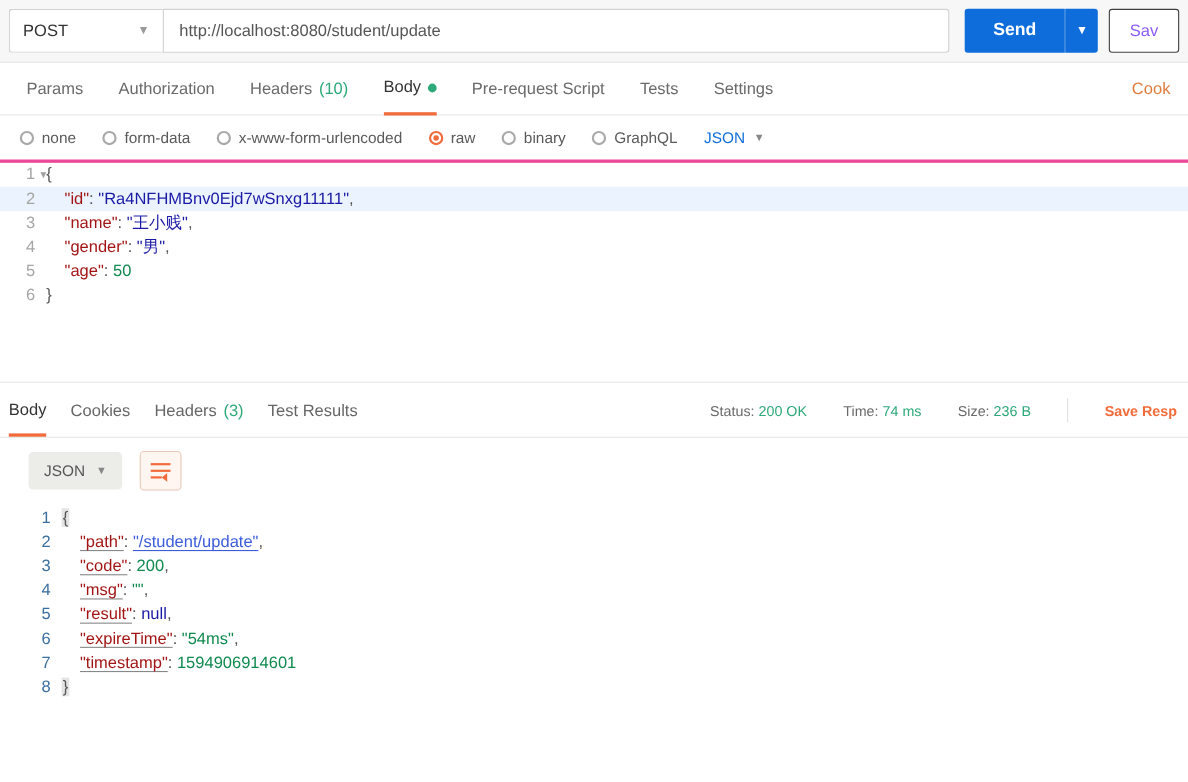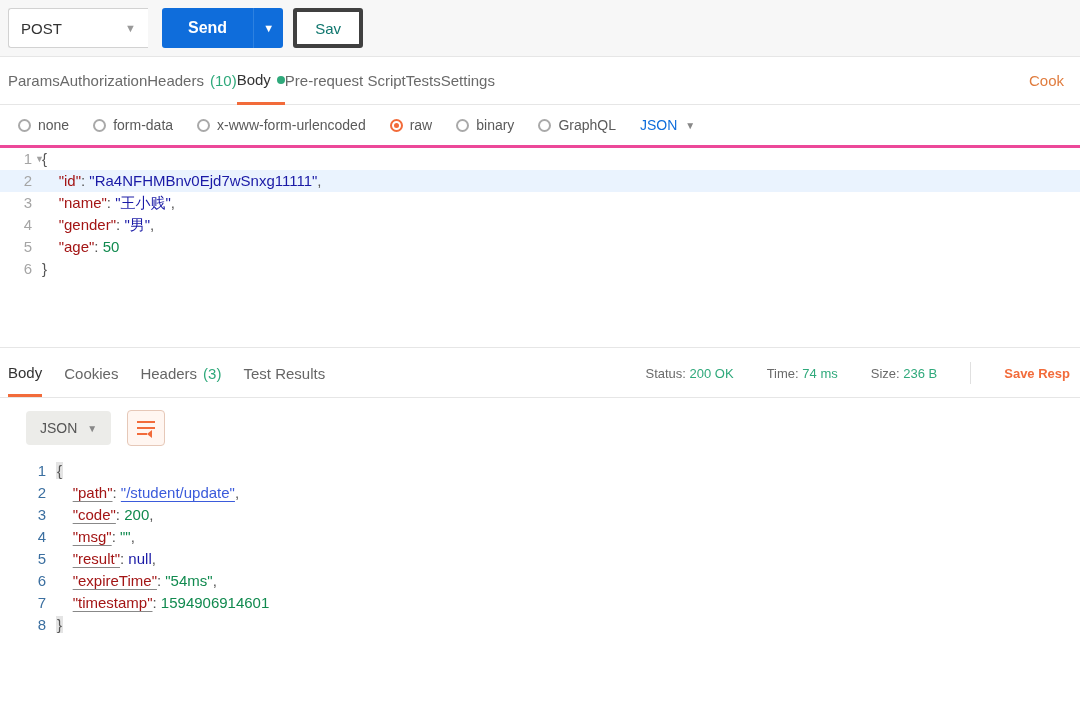--- a/index.html
+++ b/index.html
@@ -88,6 +88,7 @@
     <span>POST</span>
     <span class="chev">▼</span>
   </div>
+  <input class="url-input" value="http://localhost:8080/student/update" style="">
   <div class="gap"></div>
   <div class="send-btn-wrap">
     <button class="send-btn">Send</button>

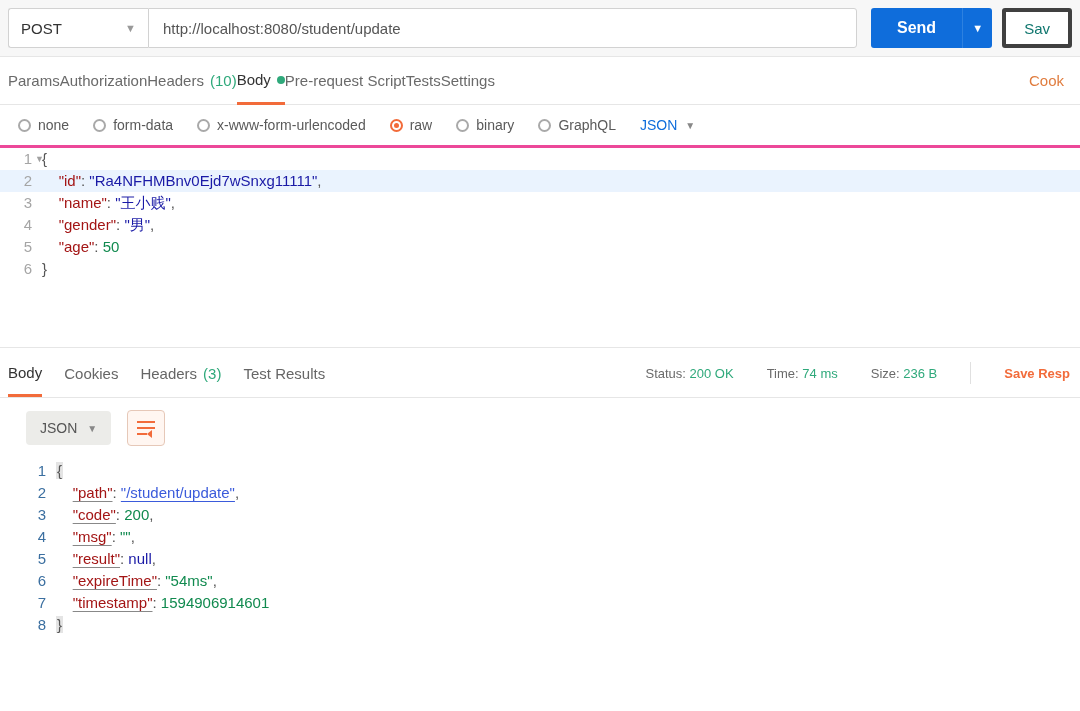--- a/index.html
+++ b/index.html
@@ -14,7 +14,7 @@
 .send-btn-wrap { display: flex; align-items: stretch; justify-content: space-between; }
 .send-btn { background: #0f6ddb; color: #fff; border: none; padding: 0 26px; font-size: 16px; font-weight: 600; border-radius: 3px 0 0 3px; cursor: pointer; height: 40px; }
 .send-drop { background: #0f6ddb; color: #fff; border: none; border-left: 1px solid #2d81e0; width: 30px; border-radius: 0 3px 3px 0; cursor: pointer; display: flex; align-items: center; justify-content: center; font-size: 11px; }
-.save-btn { margin-left: 10px; background: #fff; border: 4px solid #404040; padding: 0 18px; font-size: 15px; color: #0f766e; border-radius: 3px; cursor: pointer; height: 40px; }
+.save-btn { margin-left: 10px; background: #fff; border: 1px solid #404040; padding: 0 18px; font-size: 15px; color: #8b5cf6; border-radius: 3px; cursor: pointer; height: 40px; }
 
 
 .req-tabs { display: flex; align-items: center; padding: 14px 16px 0 8px; border-bottom: 1px solid #e6e6e6; font-size: 15px; color: #6a6a6a; }

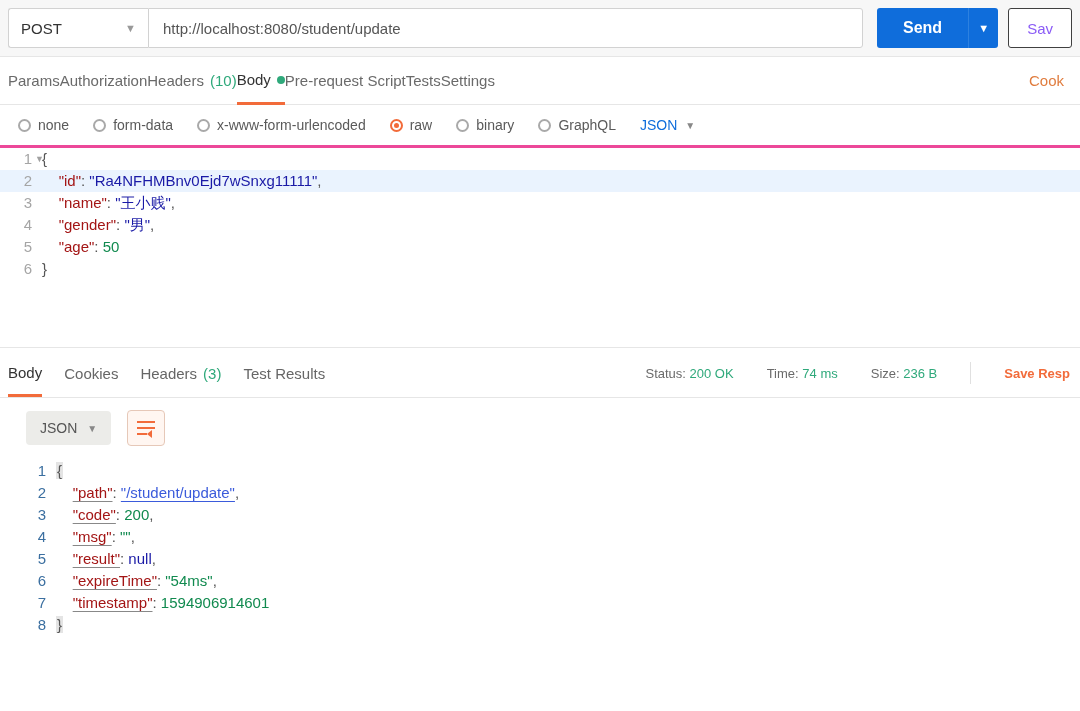--- a/index.html
+++ b/index.html
@@ -17,7 +17,7 @@
 .save-btn { margin-left: 10px; background: #fff; border: 1px solid #404040; padding: 0 18px; font-size: 15px; color: #8b5cf6; border-radius: 3px; cursor: pointer; height: 40px; }
 
 
-.req-tabs { display: flex; align-items: center; padding: 14px 16px 0 8px; border-bottom: 1px solid #e6e6e6; font-size: 15px; color: #6a6a6a; }
+.req-tabs { display: flex; align-items: center; gap: 32px; padding: 14px 16px 0 24px; border-bottom: 1px solid #e6e6e6; font-size: 15px; color: #6a6a6a; }
 .req-tab { padding-bottom: 14px; cursor: pointer; display: flex; align-items: center; gap: 6px; }
 .req-tab.active { color: #333; font-weight: 500; border-bottom: 3px solid #f26b3a; margin-bottom: -1px; }
 .count { color: #2fa97b; }

